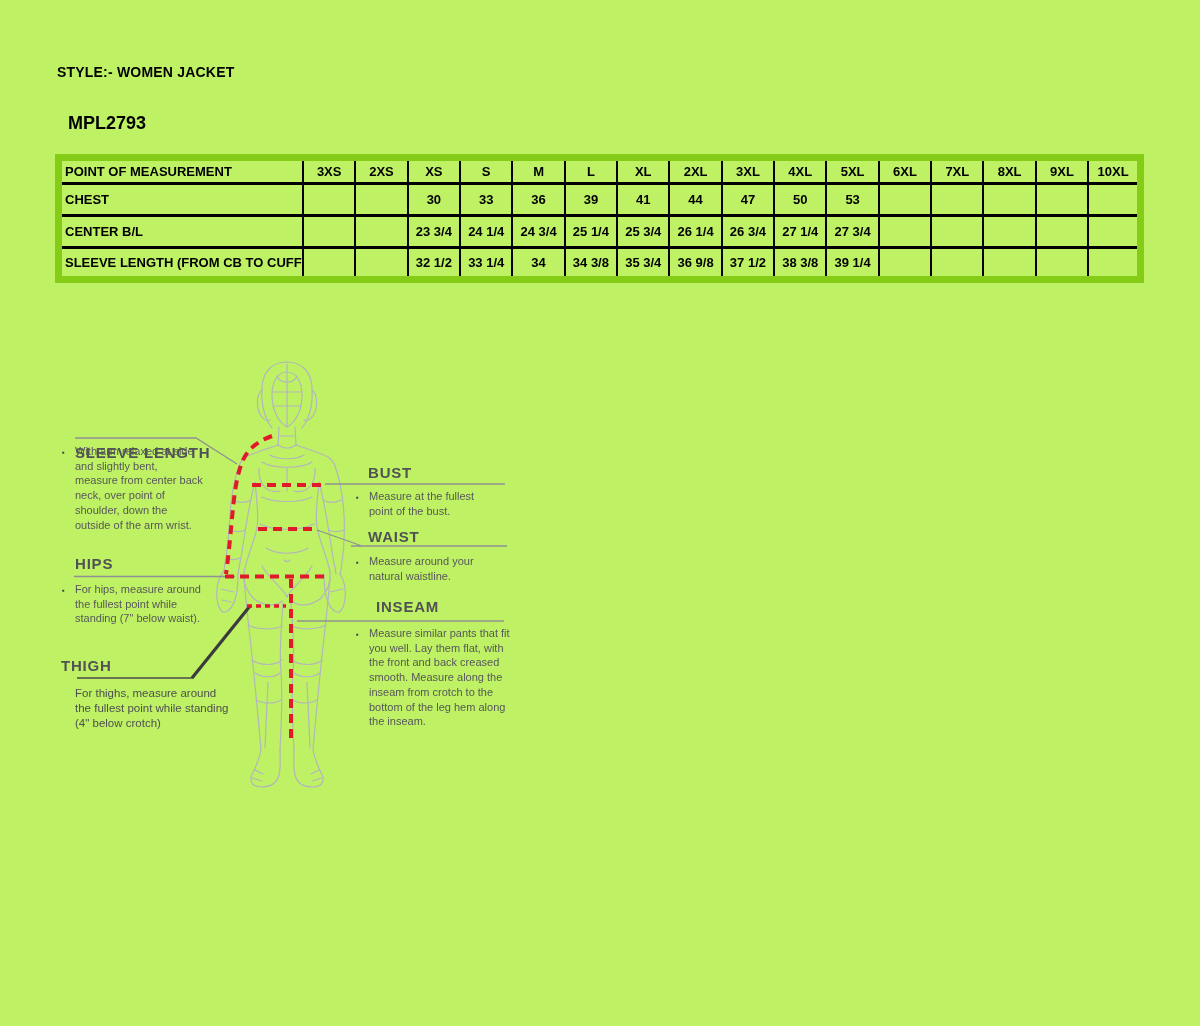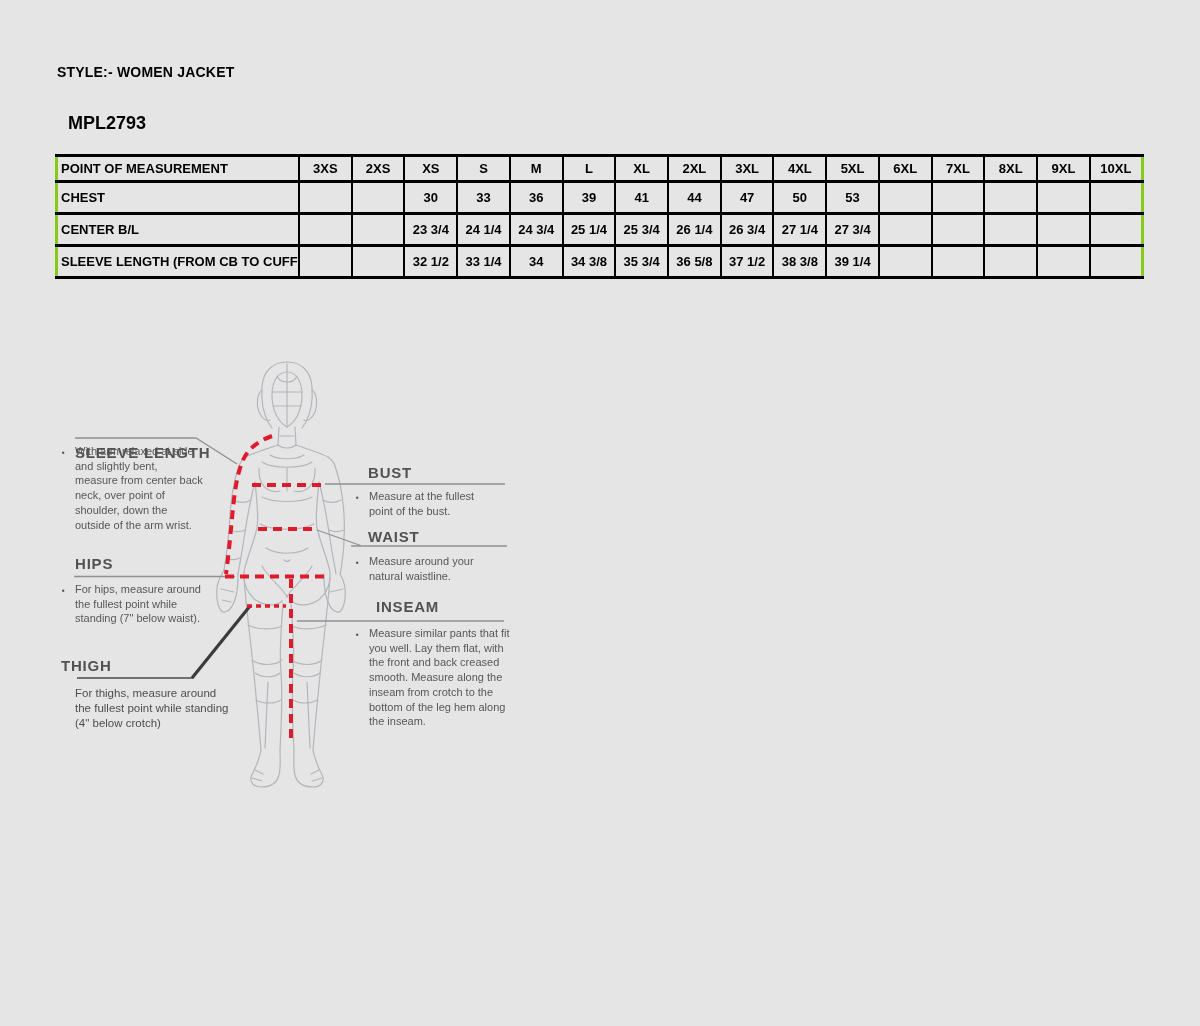--- a/index.html
+++ b/index.html
@@ -3,7 +3,7 @@
 <meta charset="utf-8">
 <style>
   html,body{margin:0;padding:0;background:#ffffff;}
-  .page{position:relative;width:1200px;height:1026px;background:#e5e5e5;overflow:hidden;
+  .page{position:relative;width:1200px;height:1026px;background:#bef264;overflow:hidden;
         font-family:"Liberation Sans", sans-serif;color:#000;}
   .doc-title{position:absolute;left:57px;top:64px;font-size:14px;font-weight:bold;letter-spacing:.2px;}
   .doc-code{position:absolute;left:68px;top:113px;font-size:18px;font-weight:bold;}

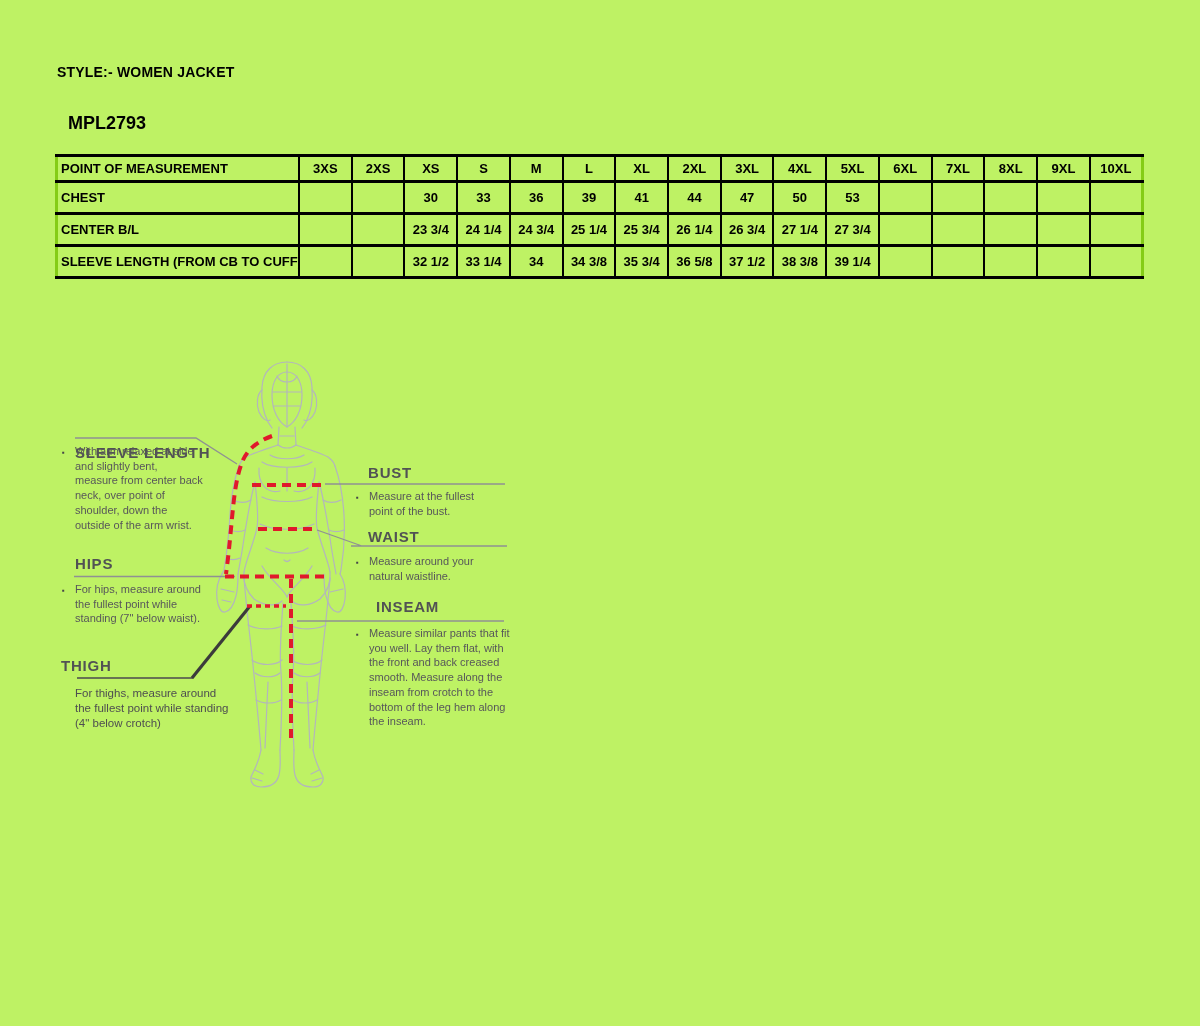--- a/index.html
+++ b/index.html
@@ -10,7 +10,7 @@
   .doc-note{position:absolute;left:57px;top:304px;font-size:13px;font-weight:bold;white-space:nowrap;}
 
   table.size-chart{position:absolute;left:55px;top:154px;width:1089px;border-collapse:collapse;
-        table-layout:fixed;border:3px solid #84cc16;}
+        table-layout:fixed;border:7px solid #84cc16;}
   table.size-chart th, table.size-chart td{
         border-left:2px solid #000;border-right:2px solid #000;
         border-top:3px solid #000;border-bottom:3px solid #000;

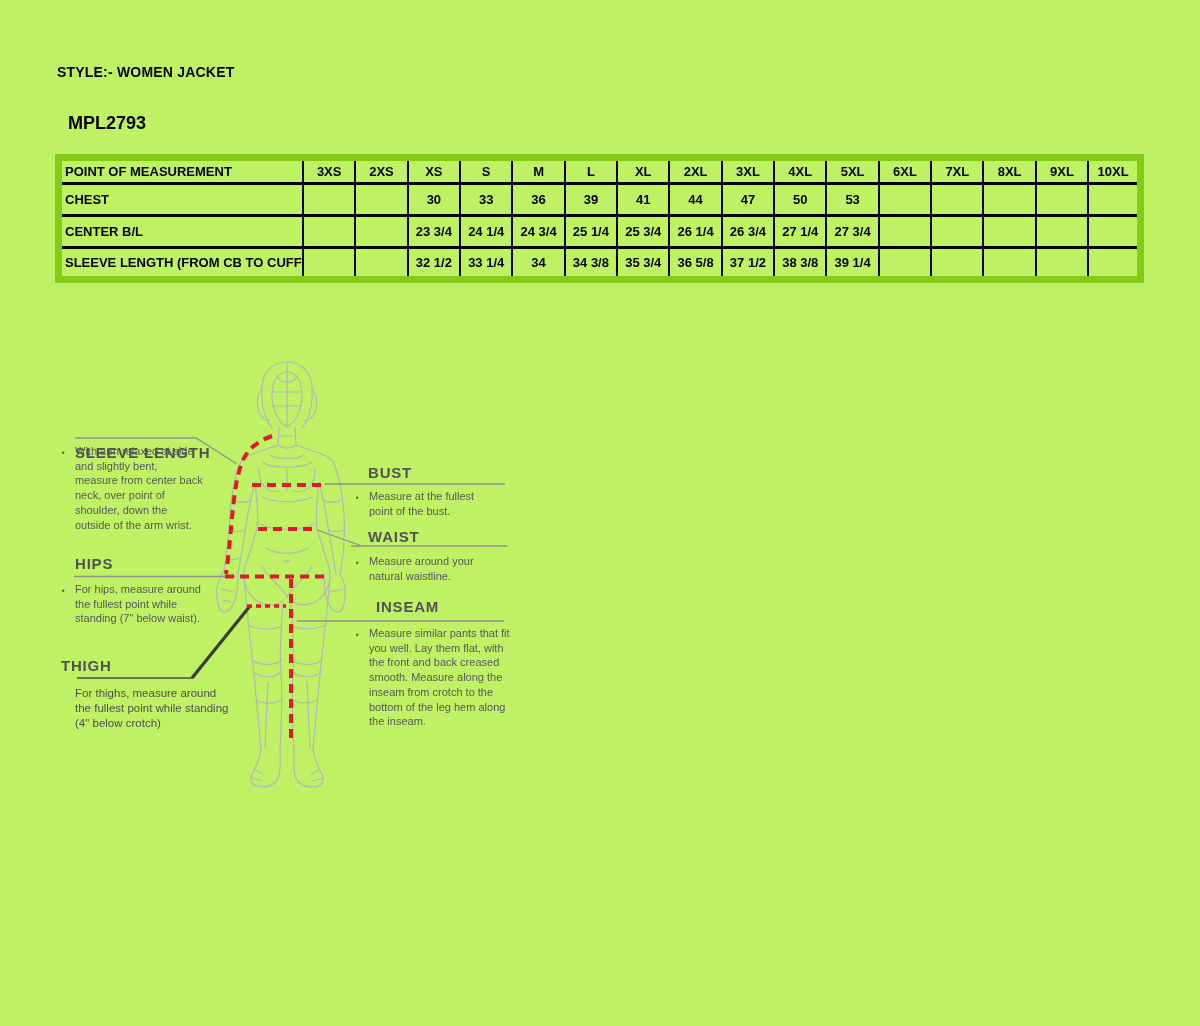--- a/index.html
+++ b/index.html
@@ -106,7 +106,7 @@
           <td>34</td>
           <td>34 3/8</td>
           <td>35 3/4</td>
-          <td>36 5/8</td>
+          <td>36 9/8</td>
           <td>37 1/2</td>
           <td>38 3/8</td>
           <td>39 1/4</td>

